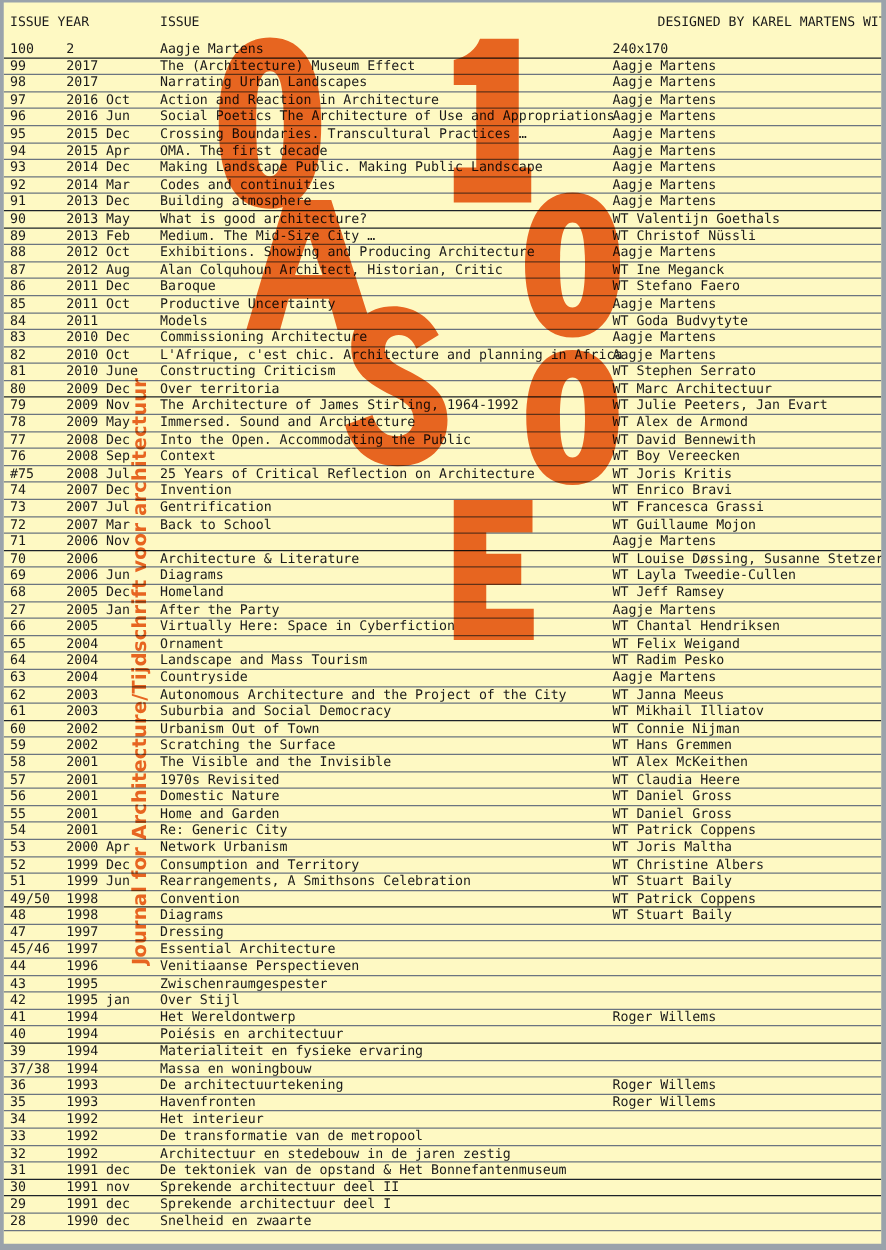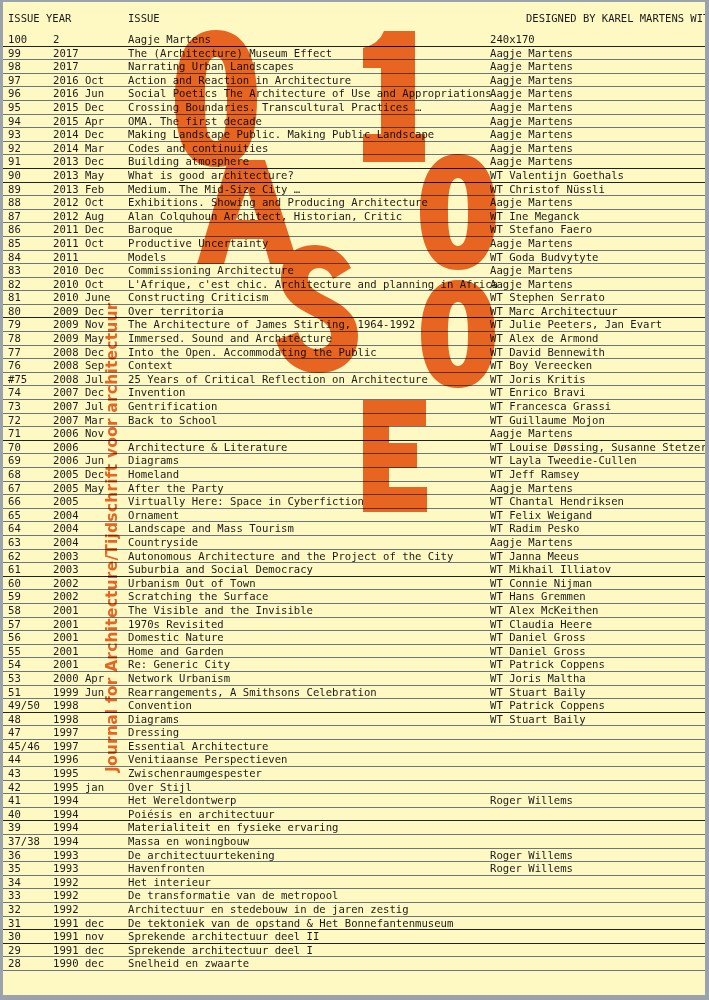--- a/index.html
+++ b/index.html
@@ -261,7 +261,7 @@
         <span class="d">WT Jeff Ramsey</span>
       </div>
       <div class="row">
-        <span class="i">67</span>
+        <span class="i">27</span>
         <span class="y">2005 May</span>
         <span class="t">After the Party</span>
         <span class="d">Aagje Martens</span>

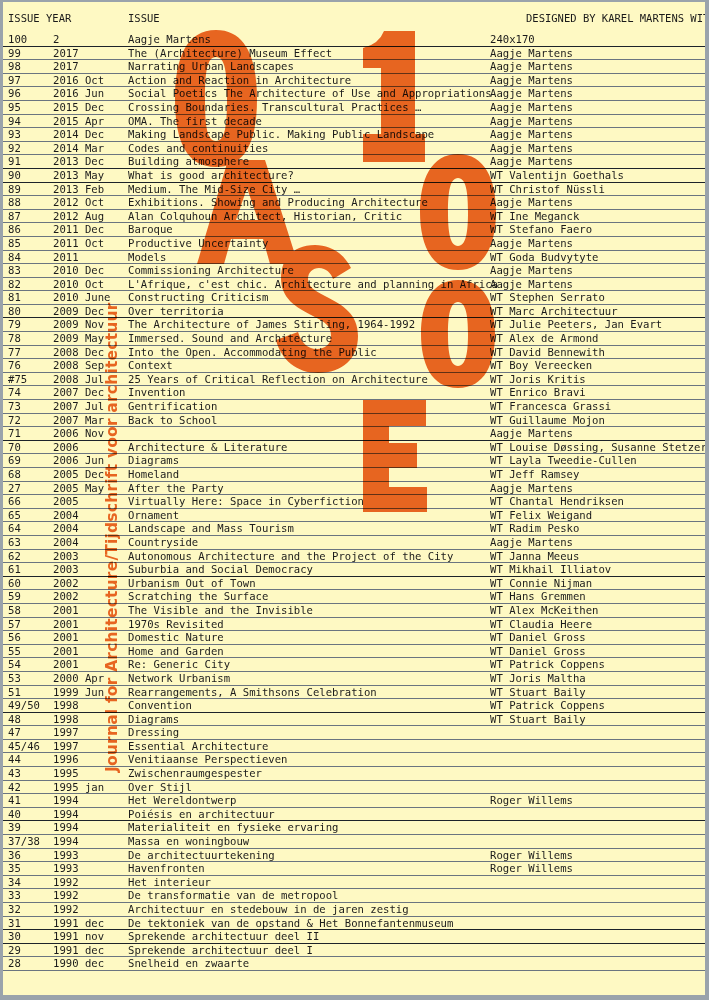--- a/index.html
+++ b/index.html
@@ -262,7 +262,7 @@
       </div>
       <div class="row">
         <span class="i">27</span>
-        <span class="y">2005 May</span>
+        <span class="y">2005 Jan</span>
         <span class="t">After the Party</span>
         <span class="d">Aagje Martens</span>
       </div>

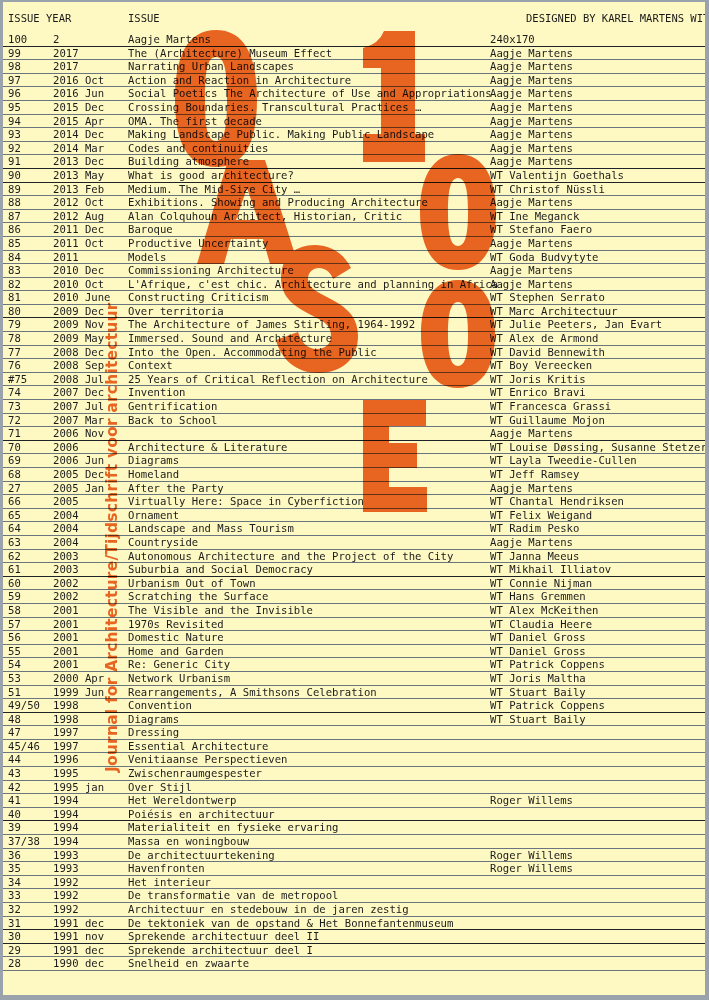--- a/index.html
+++ b/index.html
@@ -351,6 +351,12 @@
         <span class="d">WT Joris Maltha</span>
       </div>
       <div class="row">
+        <span class="i">52</span>
+        <span class="y">1999 Dec</span>
+        <span class="t">Consumption and Territory</span>
+        <span class="d">WT Christine Albers</span>
+      </div>
+      <div class="row">
         <span class="i">51</span>
         <span class="y">1999 Jun</span>
         <span class="t">Rearrangements, A Smithsons Celebration</span>

